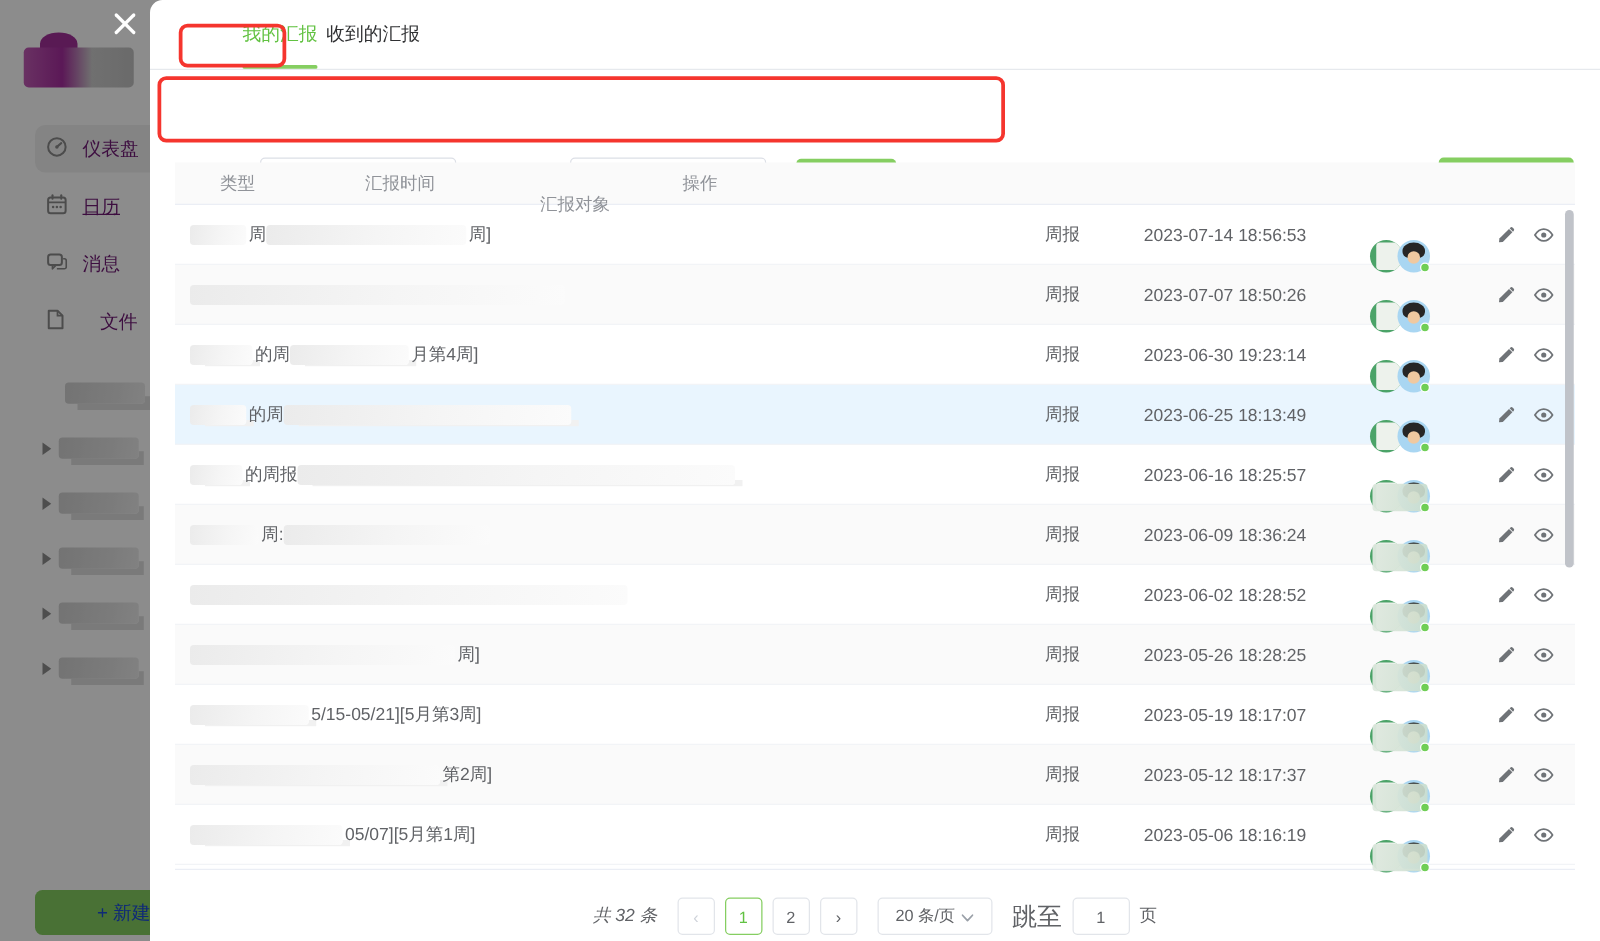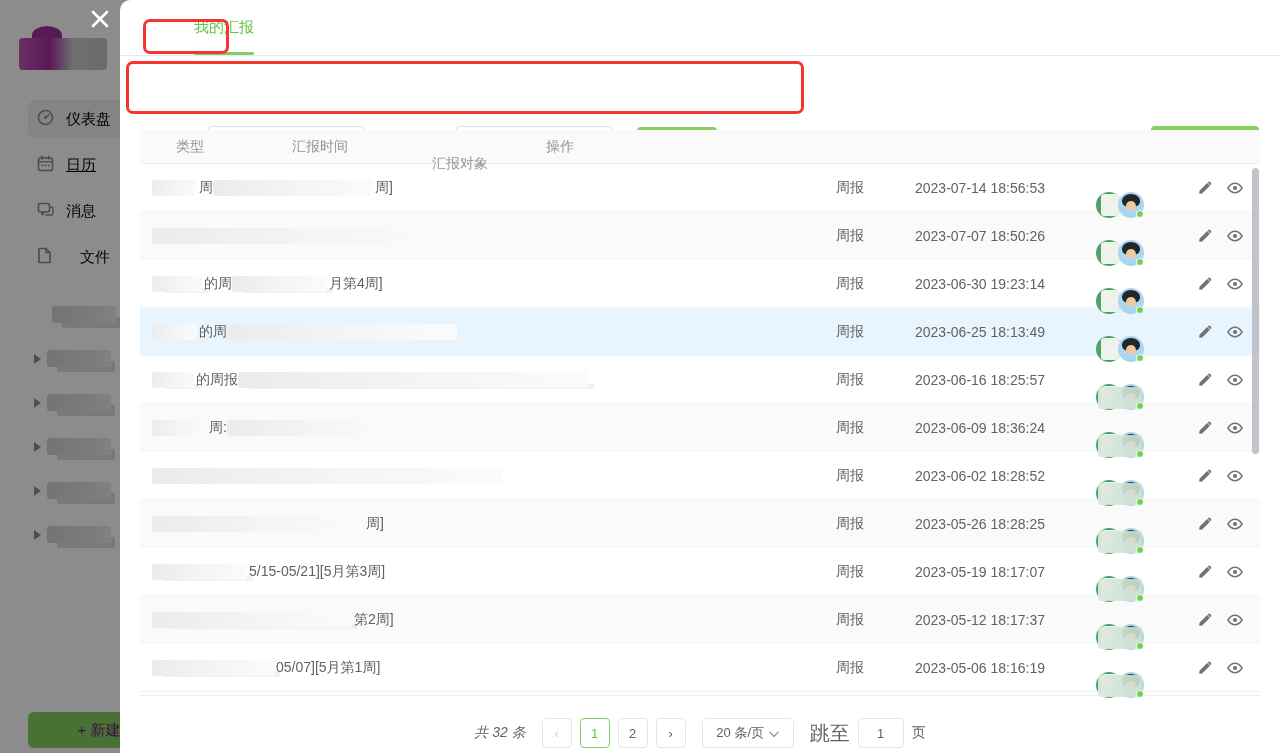--- a/index.html
+++ b/index.html
@@ -199,6 +199,7 @@
 
     <div class="tabs">
       <div class="tab tab-1 active">我的汇报</div>
+      <div class="tab tab-2">收到的汇报</div>
     </div>
     <div class="anno anno-tab"></div>
 

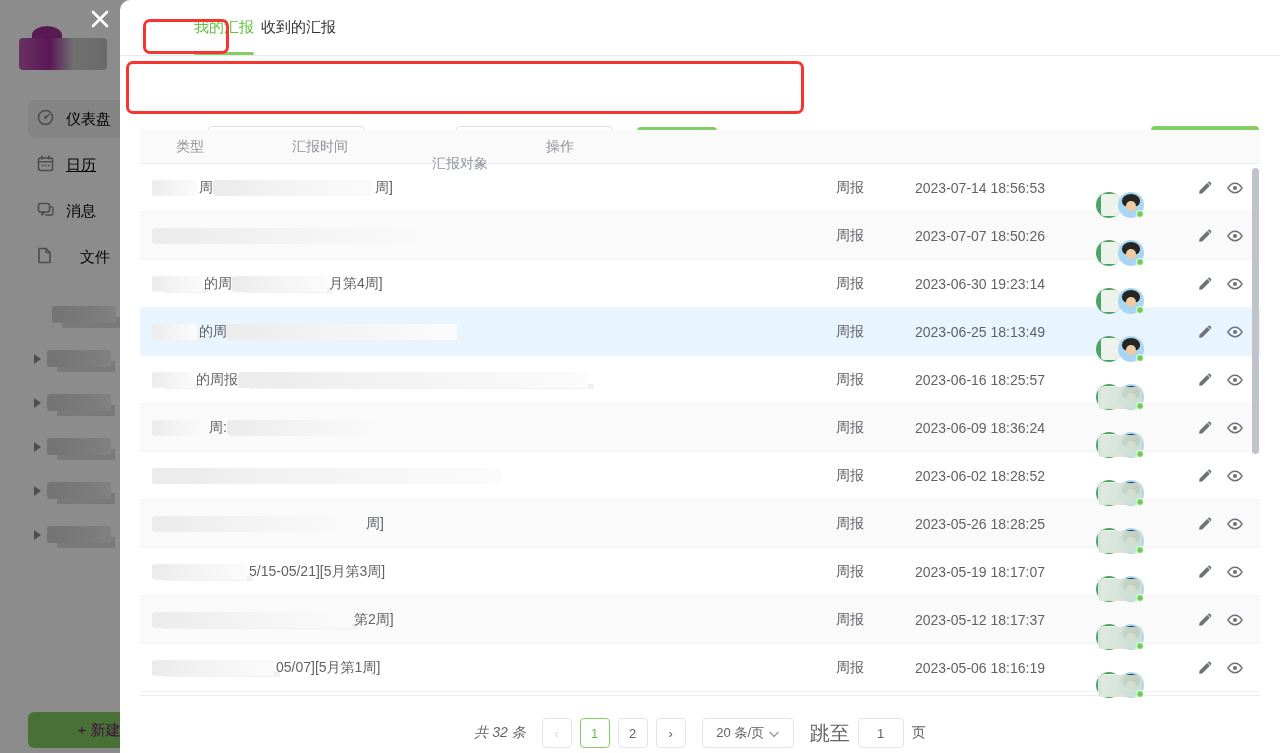--- a/index.html
+++ b/index.html
@@ -12,7 +12,7 @@
   .logo-bar { position:absolute; left:19px; top:38px; width:88px; height:32px; border-radius:4px;
               background:linear-gradient(90deg,#c05ab4 0%,#a62d9e 35%,#cccccc 62%,#c2c2c2 100%); }
   .nav-item { position:absolute; left:28px; width:112px; height:38px; display:flex; align-items:center; gap:12px;
-              color:#000000; font-size:15px; padding-left:9px; border-radius:8px; }
+              color:#701a75; font-size:15px; padding-left:9px; border-radius:8px; }
   .nav-item.active { background:#f1f1f1; }
   .nav-item svg { flex:0 0 auto; }
   .tree-item { position:absolute; left:34px; display:flex; align-items:center; gap:6px; }

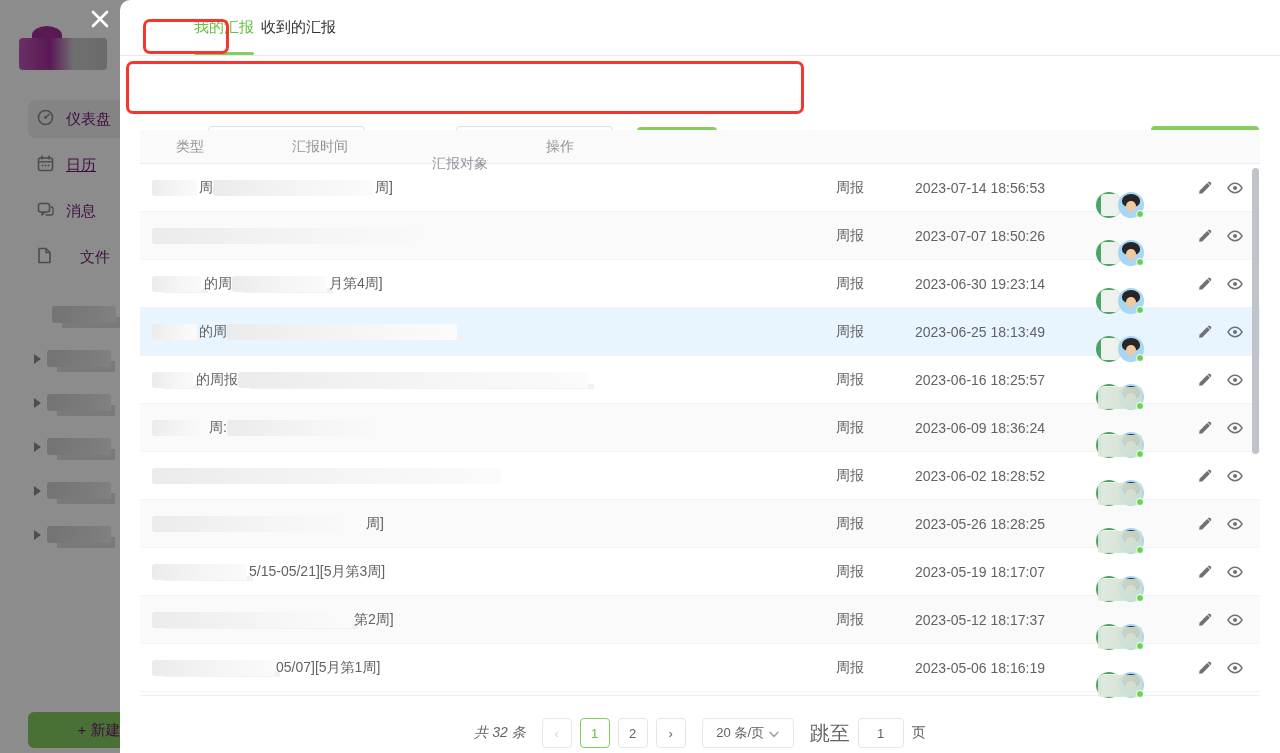--- a/index.html
+++ b/index.html
@@ -18,7 +18,7 @@
   .tree-item { position:absolute; left:34px; display:flex; align-items:center; gap:6px; }
   .tree-arrow { width:0; height:0; border-left:7px solid #8f8f8f; border-top:5px solid transparent; border-bottom:5px solid transparent; }
   .tree-bar { width:64px; height:17px; border-radius:3px; background:linear-gradient(100deg,#d2d2d2,#e2e2e2 70%,#ececec); box-shadow:7px 8px 0 -3px #dedede; }
-  .side-new-btn { position:absolute; left:28px; top:712px; width:142px; height:36px; background:#85ce61; color:#701a75;
+  .side-new-btn { position:absolute; left:28px; top:712px; width:142px; height:36px; background:#85ce61; color:#1d4ed8;
                   border:none; border-radius:6px; font-size:15px; display:flex; align-items:center; justify-content:center; }
 
   

